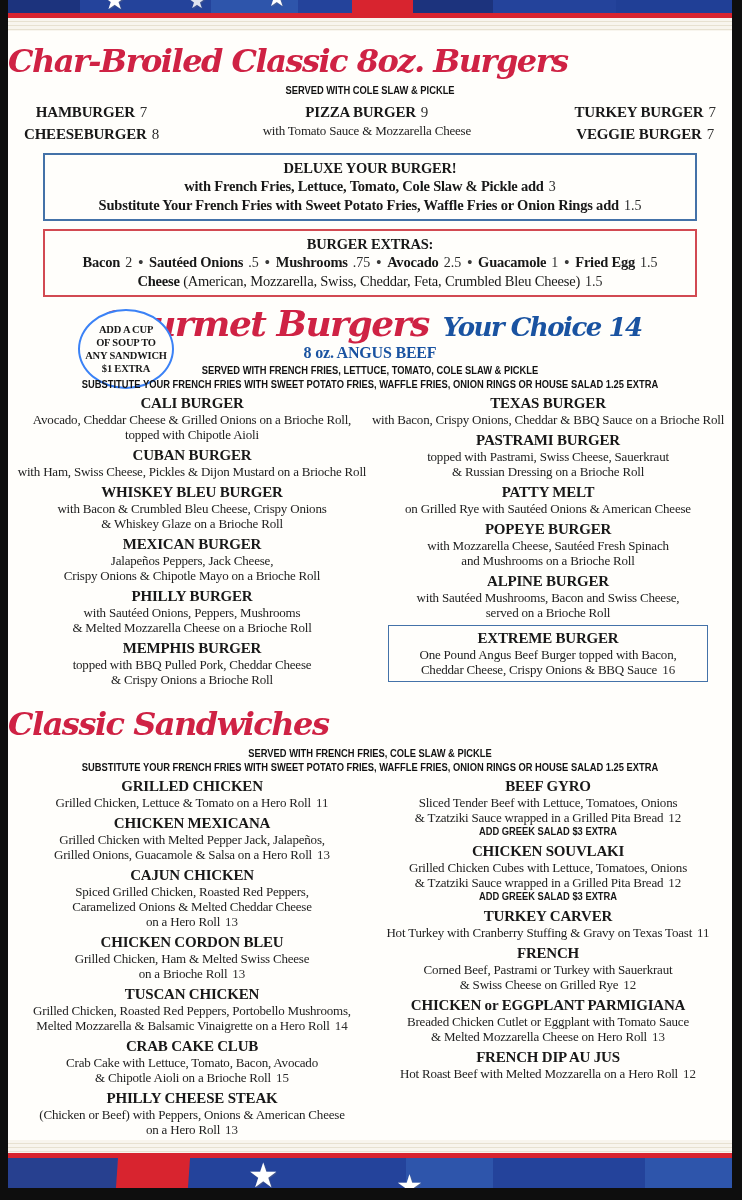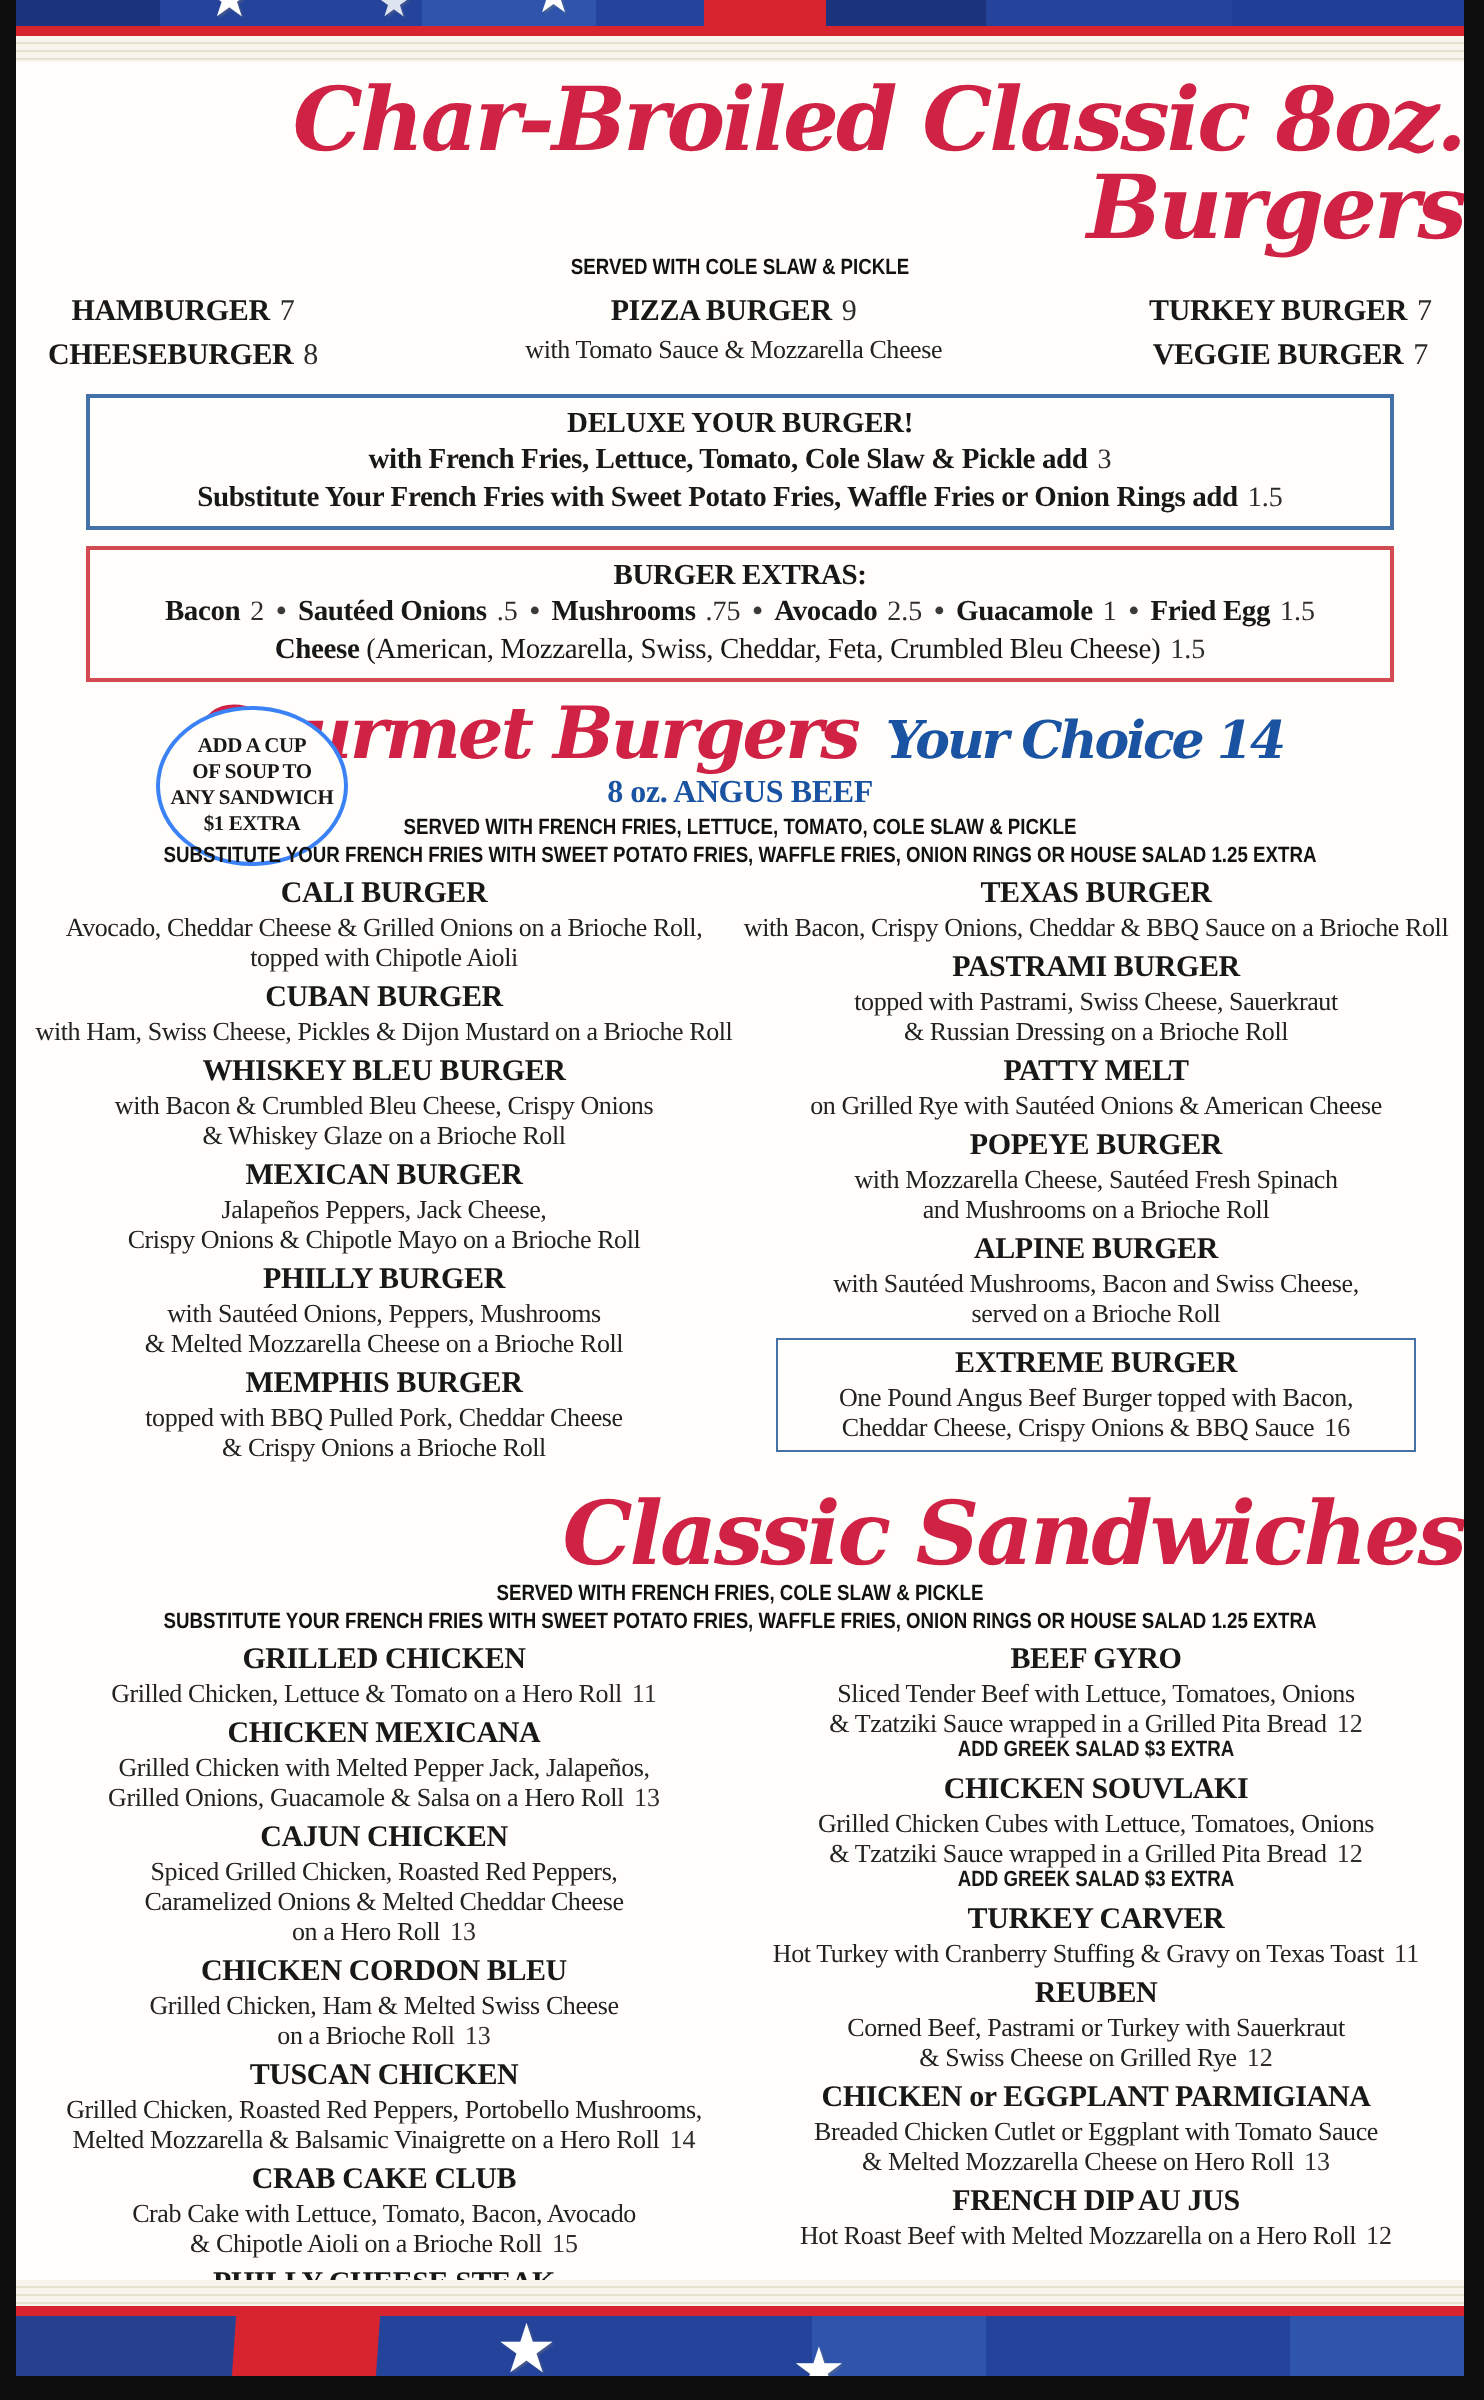--- a/index.html
+++ b/index.html
@@ -16,7 +16,7 @@
   .bottom-banner{position:absolute;left:0;right:0;bottom:0;}
   
   .script{font-family:"DejaVu Serif",serif;font-style:italic;font-weight:bold;letter-spacing:-1.5px;}
-  .h1{margin-top:8px;text-align:right;font-size:44px;line-height:44px;color:#cf2244;}
+  .h1{margin-top:8px;text-align:left;font-size:32px;line-height:44px;color:#cf2244;}
   .cond{font-family:"Liberation Sans",sans-serif;font-weight:bold;white-space:nowrap;transform:scaleX(.85);transform-origin:center;}
   .served{font-size:11px;line-height:14px;text-align:center;color:#121212;}
   

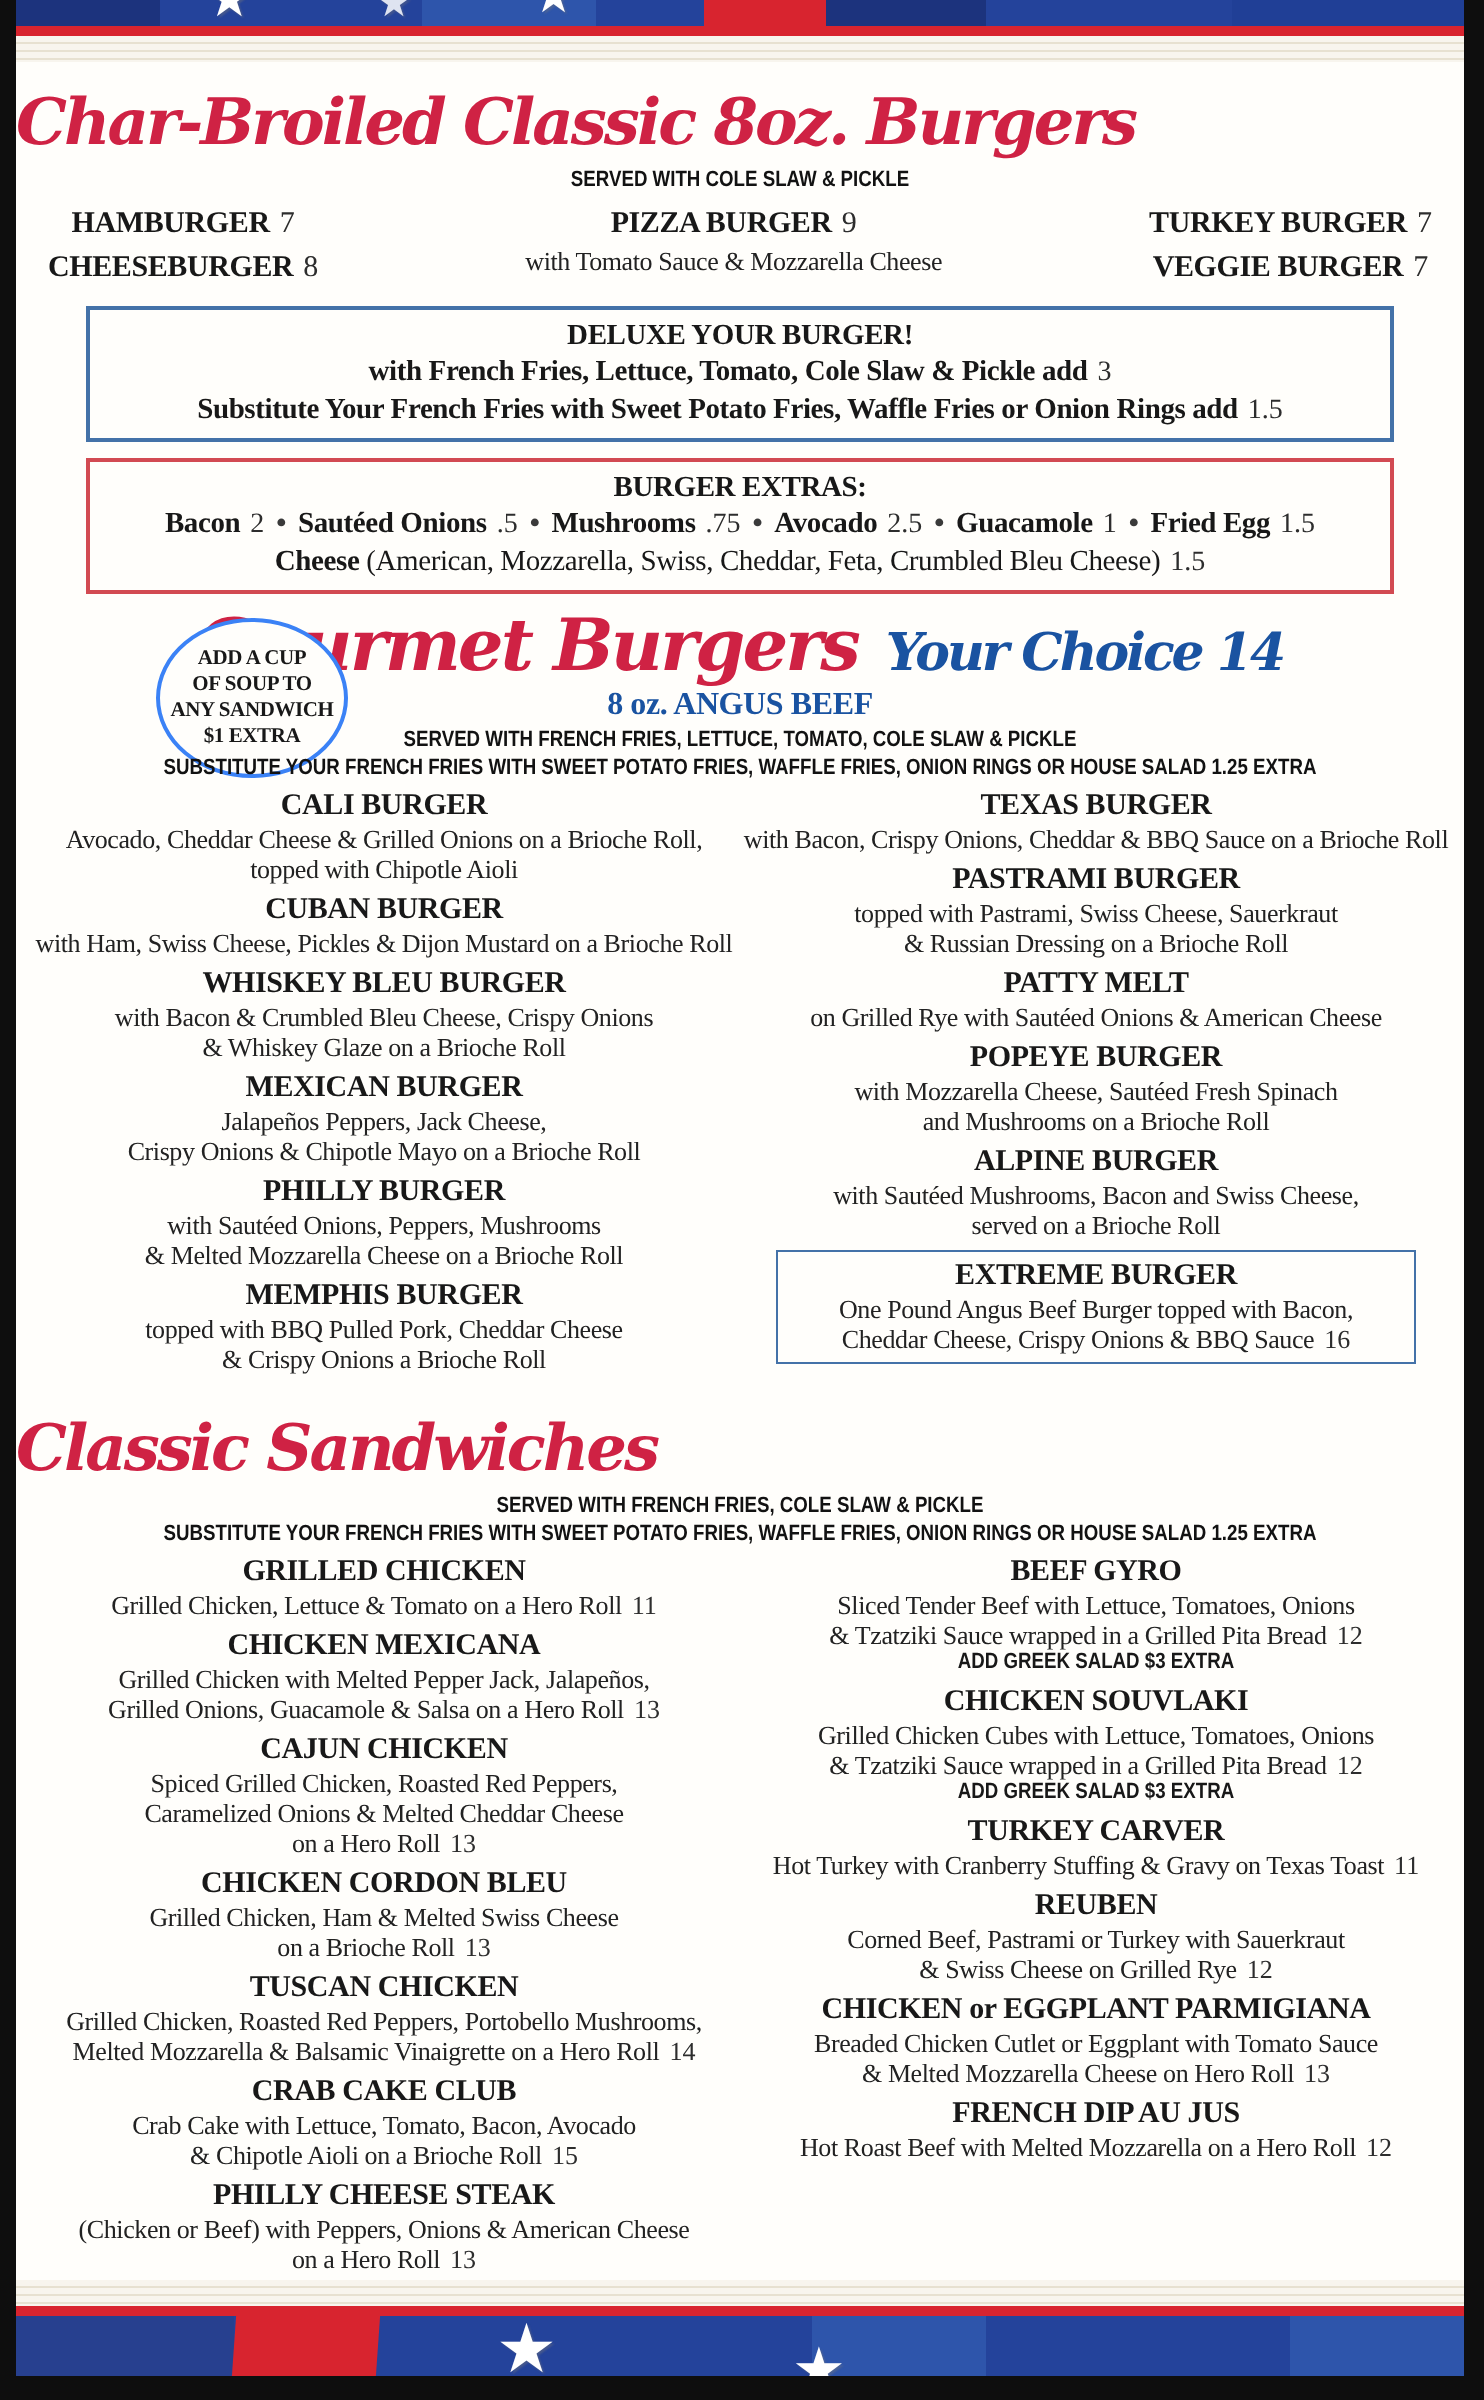--- a/index.html
+++ b/index.html
@@ -238,7 +238,7 @@
           <div class="ds"><span class="d">Hot Turkey with Cranberry Stuffing &amp; Gravy on Texas Toast</span><span class="p">11</span></div>
         </div>
       <div class="mi">
-          <div class="nm">REUBEN</div>
+          <div class="nm">FRENCH</div>
           <div class="ds"><span class="d">Corned Beef, Pastrami or Turkey with Sauerkraut
 &amp; Swiss Cheese on Grilled Rye</span><span class="p">12</span></div>
         </div>

